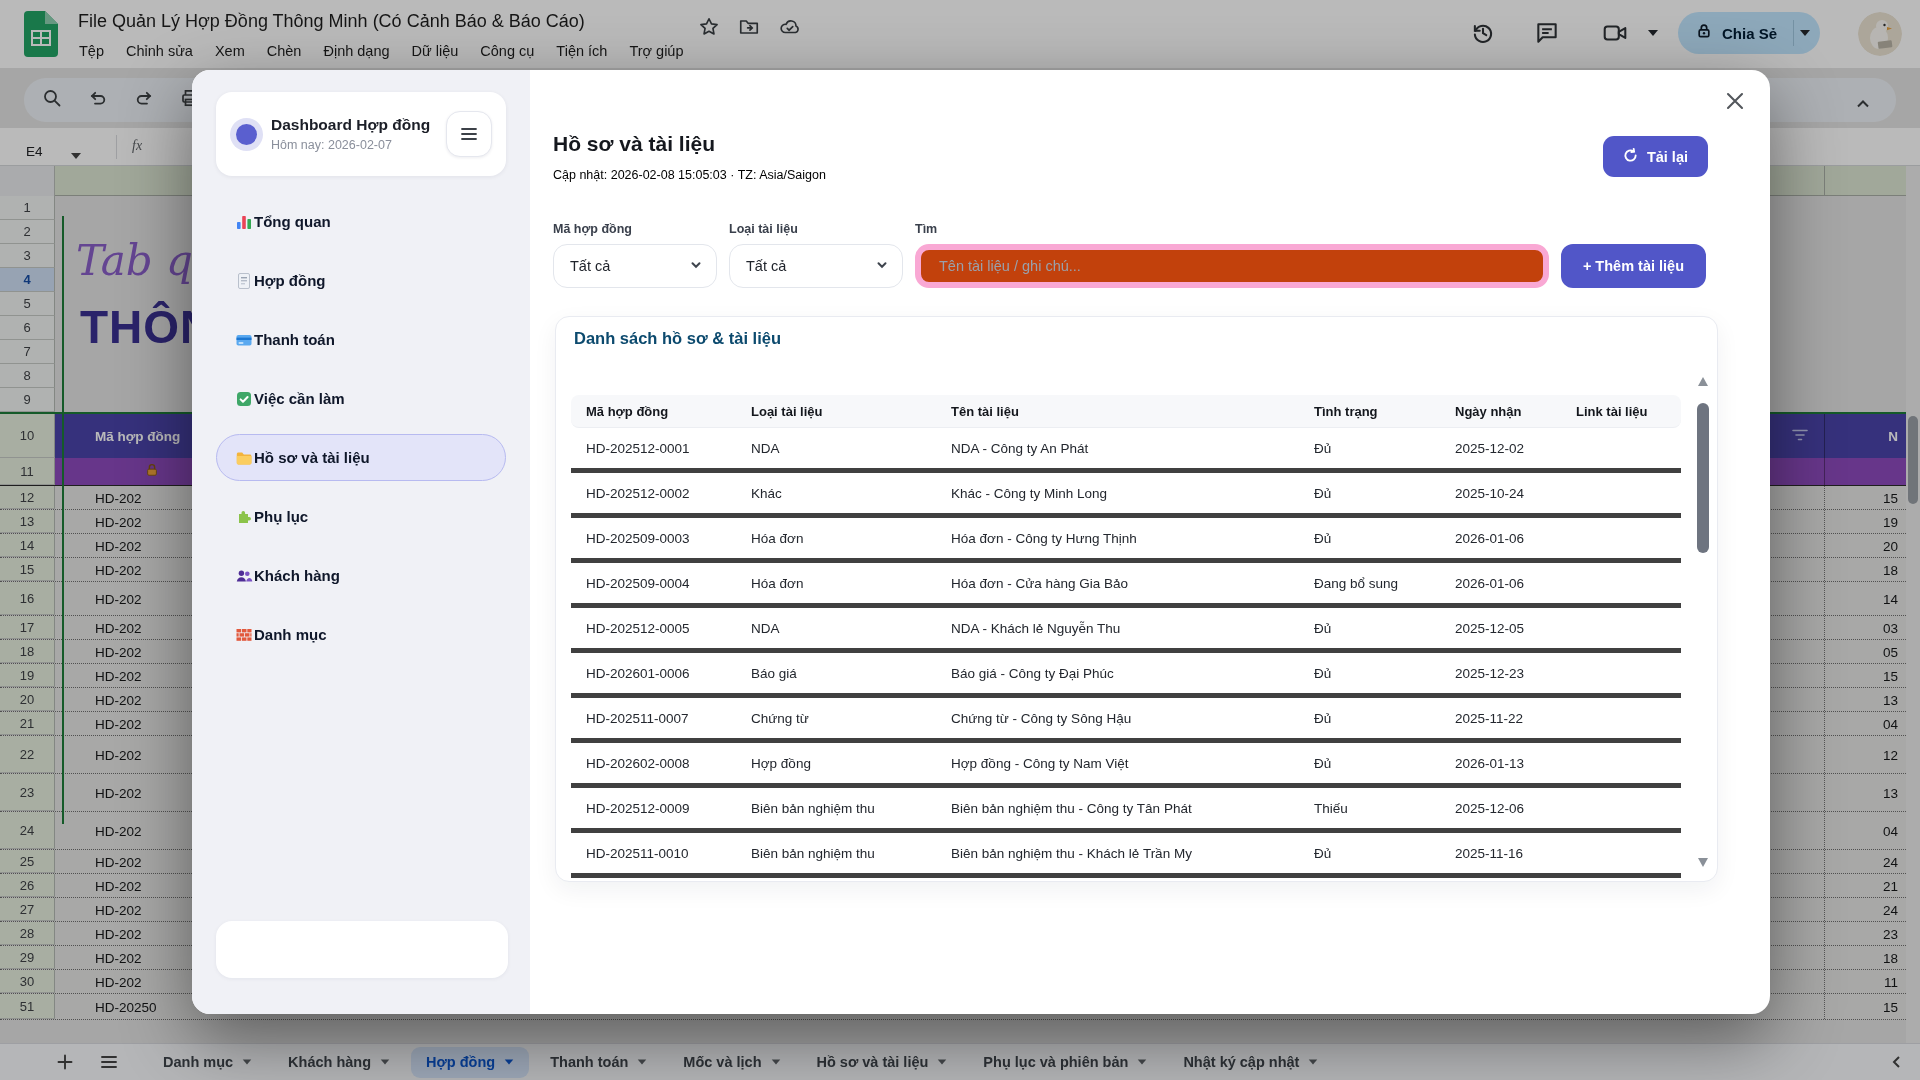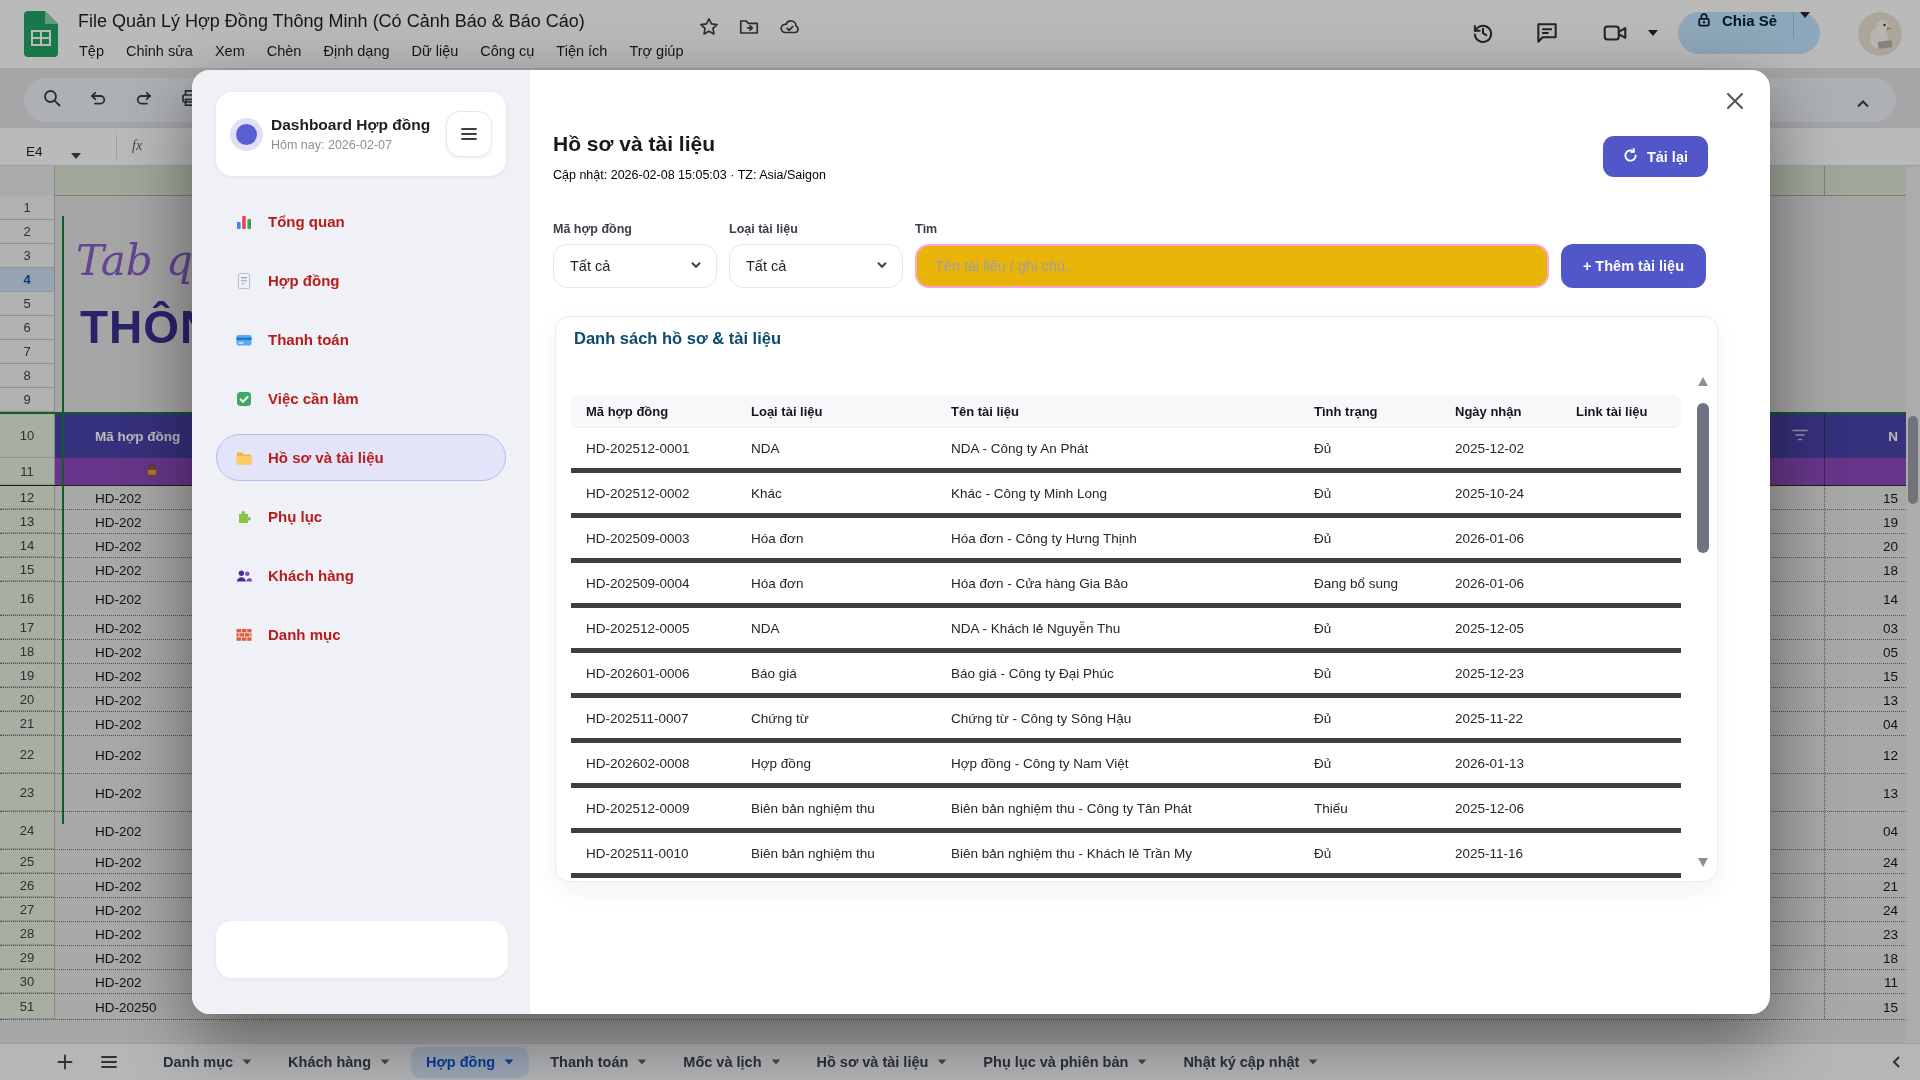--- a/index.html
+++ b/index.html
@@ -15,7 +15,7 @@
   .menu-item{padding:3px 9px;font-size:14.5px;color:#1f1f1f;border-radius:6px;white-space:nowrap;}
   .ic-btn{position:absolute;top:18px;width:30px;height:30px;display:flex;align-items:center;justify-content:center;}
   .cam-caret{position:absolute;left:1648px;top:30px;}
-  .share{position:absolute;left:1678px;top:12px;height:42px;display:flex;background:#c2e7ff;border-radius:21px;padding:0 10px 0 18px;}
+  .share{position:absolute;left:1678px;top:12px;height:42px;display:flex;align-items:center;background:#c2e7ff;border-radius:21px;padding:0 10px 0 18px;}
   .share-label{font-size:15px;font-weight:600;color:#001d35;margin:0 10px;}
   .share-div{width:1px;height:26px;background:#9fc7e0;margin:0 6px;}
   .avatar{position:absolute;left:1858px;top:12px;width:44px;height:44px;border-radius:50%;overflow:hidden;}

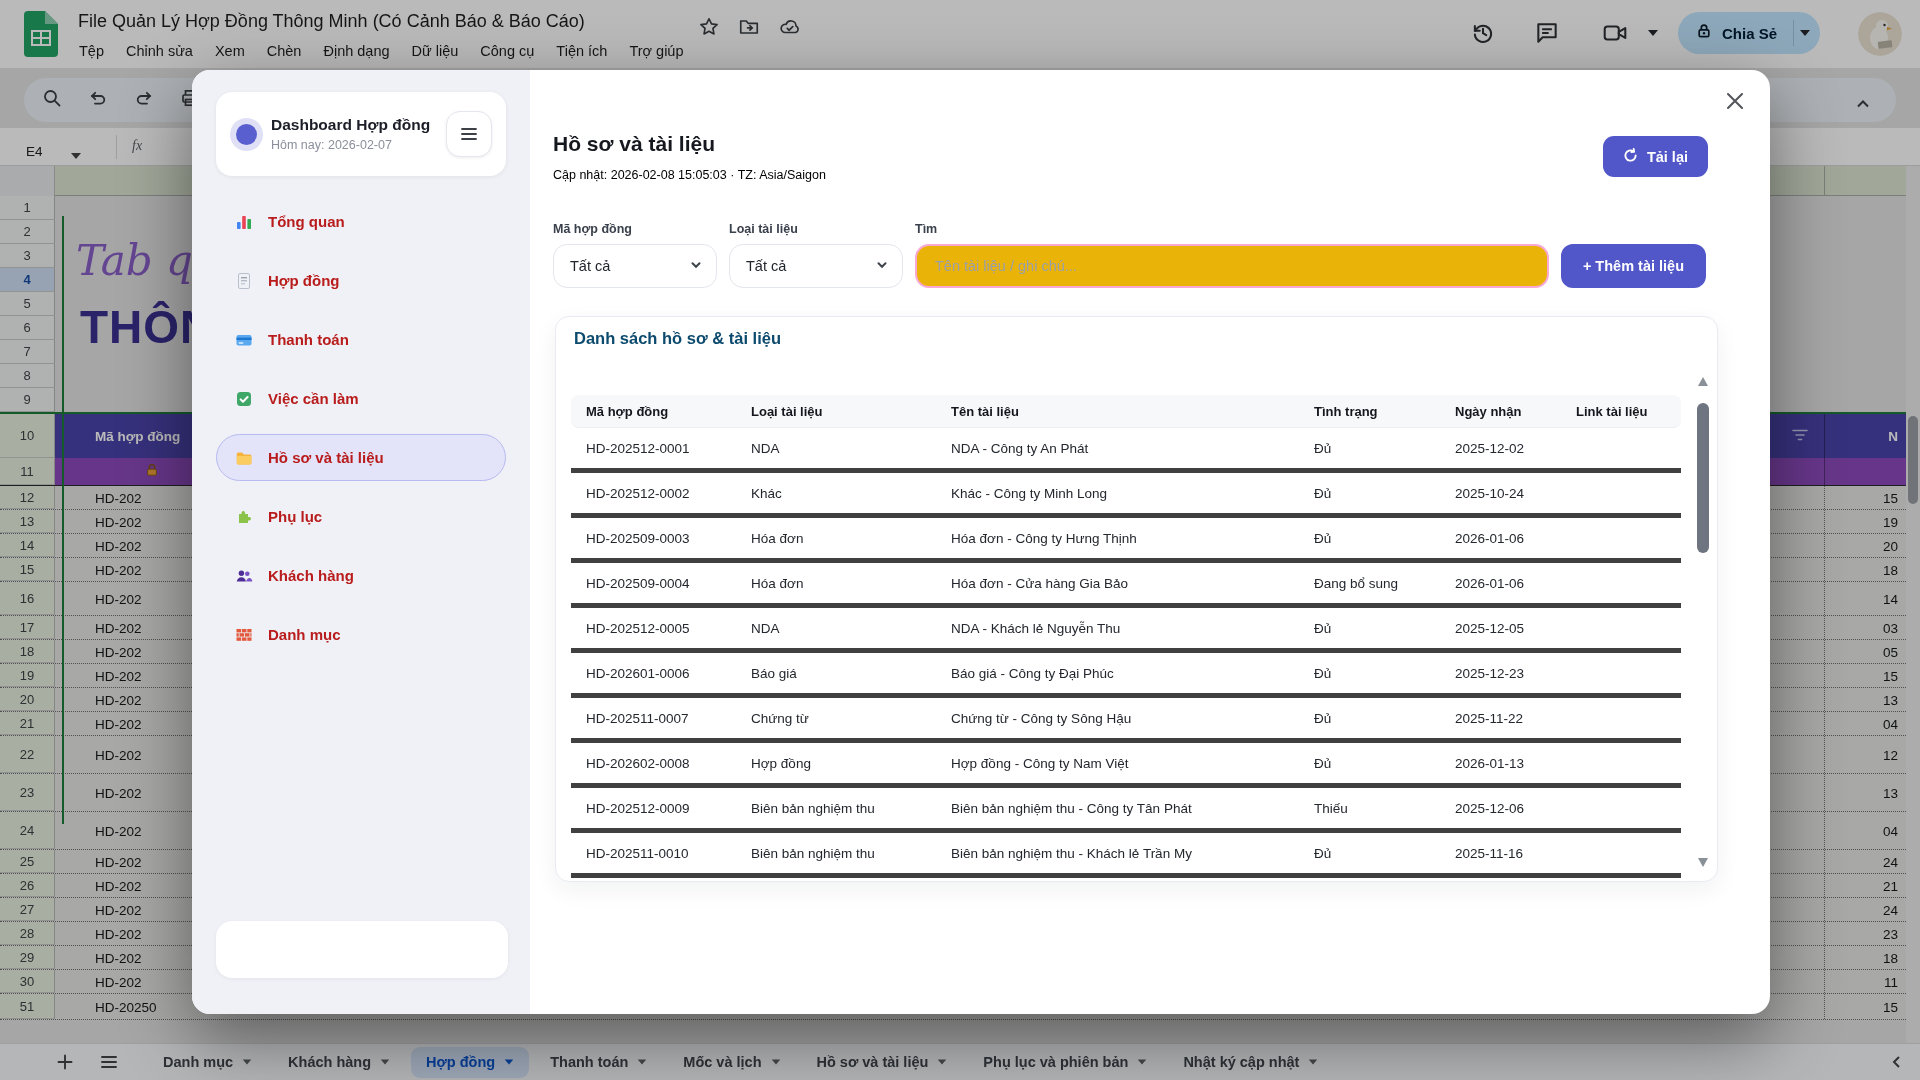--- a/index.html
+++ b/index.html
@@ -76,7 +76,7 @@
   .side-date{font-size:12.5px;color:#8a8f9b;margin-top:4px;}
   .side-menu-btn{width:46px;height:46px;background:#fff;border:1px solid #e5e7ee;border-radius:14px;display:flex;align-items:center;justify-content:center;flex:none;box-shadow:0 1px 3px rgba(25,30,60,.08);}
   .nav{margin-top:22px;}
-  .nav-item{height:47px;display:flex;align-items:center;gap:14px;padding:0 17px;border-radius:24px;margin-bottom:12px;font-size:15px;font-weight:600;color:#b91c1c;border:1.5px solid transparent;}
+  .nav-item{height:47px;display:flex;align-items:center;padding:0 17px;border-radius:24px;margin-bottom:12px;font-size:15px;font-weight:600;color:#0f172a;border:1.5px solid transparent;}
   .nav-item .nv-ic{width:20px;display:flex;justify-content:center;flex:none;}
   .nav-item.active{background:#e3e4f9;border-color:#b7baf0;}
   .side-footer{position:absolute;left:24px;right:22px;bottom:36px;height:57px;background:#fff;border-radius:16px;box-shadow:0 1px 4px rgba(25,30,60,.06);}

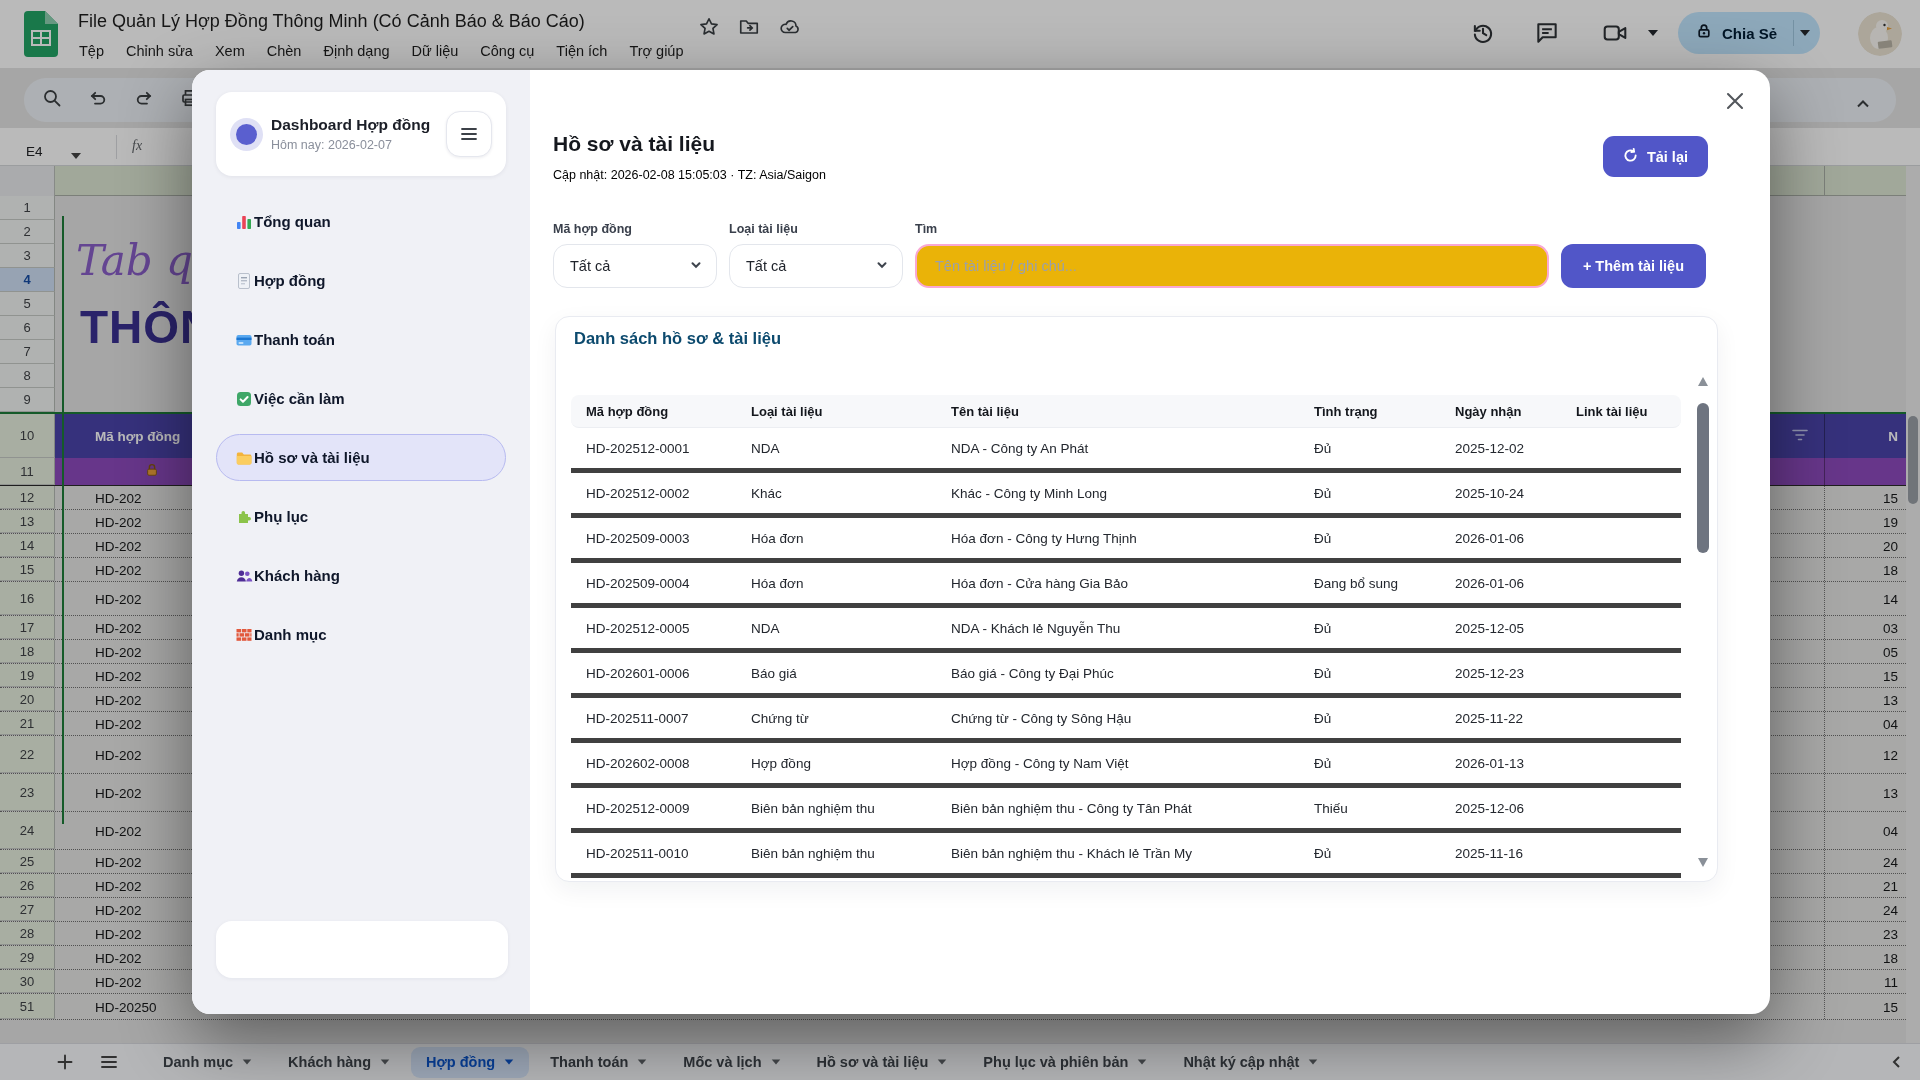--- a/index.html
+++ b/index.html
@@ -88,7 +88,7 @@
   .field{display:flex;flex-direction:column;gap:8px;}
   .f-label{font-size:12.5px;font-weight:700;color:#3a404c;}
   .f-select{height:44px;border:1px solid #e3e6ec;border-radius:14px;background:#fff;display:flex;align-items:center;justify-content:space-between;padding:0 14px 0 16px;font-size:14.5px;color:#20242c;cursor:pointer;}
-  .f-input{height:44px;border:2px solid #f9a8d4;border-radius:14px;background:#eab308;display:flex;align-items:center;padding:0 16px;}
+  .f-input{height:44px;border:6px solid #f9a8d4;border-radius:14px;background:#c2410c;display:flex;align-items:center;padding:0 16px;}
   .f-input input{border:0;outline:0;width:100%;font-size:14.5px;color:#20242c;background:transparent;}
   .f-input input::placeholder{color:#9aa0ab;}
   .add-btn{height:44px;background:#5156c8;border-radius:12px;color:#fff;font-size:14.5px;font-weight:700;display:flex;align-items:center;padding:0 22px;white-space:nowrap;cursor:pointer;}

